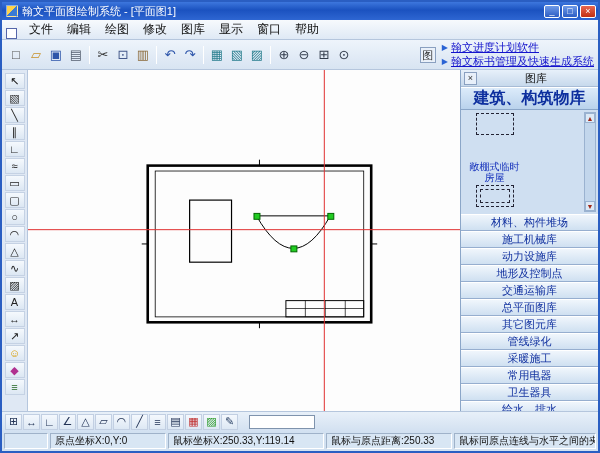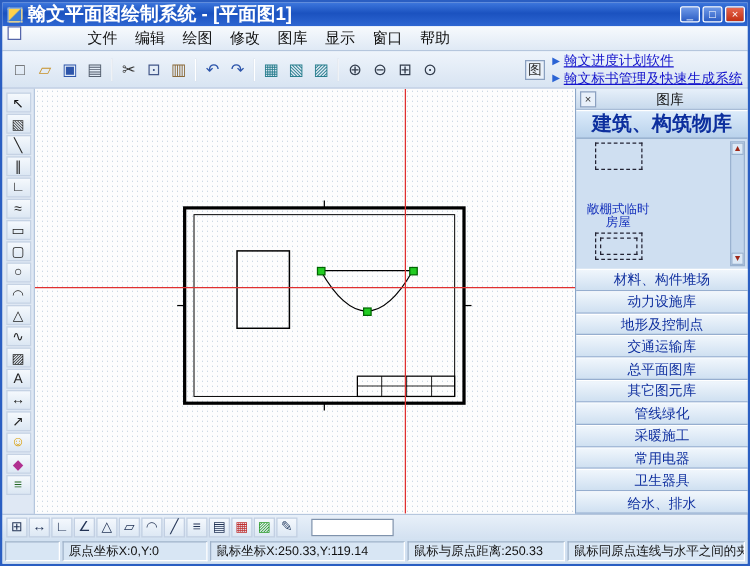--- a/index.html
+++ b/index.html
@@ -8,7 +8,7 @@
 .window { width:600px; height:453px; display:flex; flex-direction:column; border:2px solid #2a5ec2; background:#dce6f4; }
 .titlebar { flex:0 0 18px; display:flex; align-items:center; padding:0 2px 0 4px; background:linear-gradient(180deg,#3d77dd 0%,#1b52c0 45%,#2e66d2 100%); color:#fff; }
 .app-icon { width:12px; height:12px; background:linear-gradient(135deg,#ffd24a 0 50%,#3a7bd5 50% 100%); border:1px solid rgba(255,255,255,.4); margin-right:4px; }
-.title-text { font-weight:bold; font-size:15px; flex:1; white-space:nowrap; overflow:hidden; }
+.title-text { font-weight:normal; font-size:11px; flex:1; white-space:nowrap; overflow:hidden; }
 .win-btn { width:16px; height:13px; margin-left:2px; border:1px solid #fff; border-radius:2px; background:linear-gradient(180deg,#6f9ae8,#2c5dc4); color:#fff; font-size:9px; line-height:11px; text-align:center; cursor:default; }
 .win-btn.close { background:linear-gradient(180deg,#e8674f,#c22f12); }
 .menubar { flex:0 0 17px; display:flex; align-items:flex-start; background:linear-gradient(180deg,#f7fafd,#dfe9f5); border-bottom:1px solid #b5c6dd; padding-left:3px;gap:41px; }

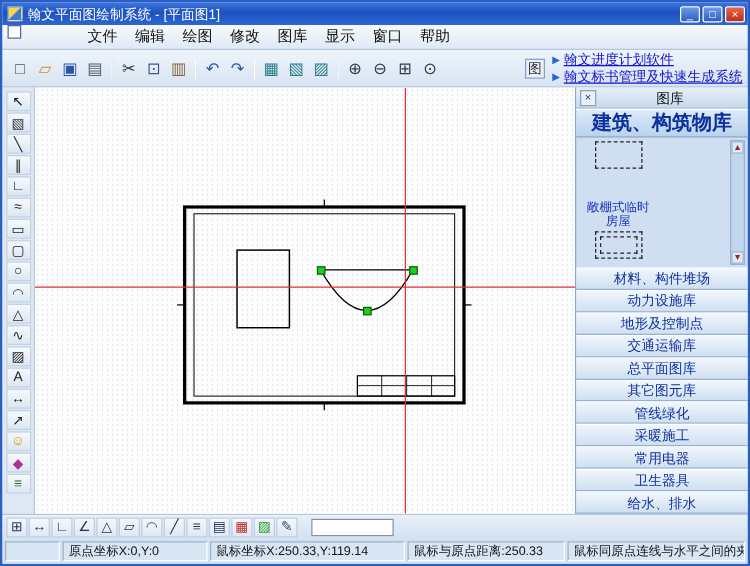--- a/index.html
+++ b/index.html
@@ -11,7 +11,7 @@
 .title-text { font-weight:normal; font-size:11px; flex:1; white-space:nowrap; overflow:hidden; }
 .win-btn { width:16px; height:13px; margin-left:2px; border:1px solid #fff; border-radius:2px; background:linear-gradient(180deg,#6f9ae8,#2c5dc4); color:#fff; font-size:9px; line-height:11px; text-align:center; cursor:default; }
 .win-btn.close { background:linear-gradient(180deg,#e8674f,#c22f12); }
-.menubar { flex:0 0 17px; display:flex; align-items:flex-start; background:linear-gradient(180deg,#f7fafd,#dfe9f5); border-bottom:1px solid #b5c6dd; padding-left:3px;gap:41px; }
+.menubar { flex:0 0 17px; display:flex; align-items:flex-end; background:linear-gradient(180deg,#f7fafd,#dfe9f5); border-bottom:1px solid #b5c6dd; padding-left:3px; }
 .doc-icon { width:11px; height:11px; border:1px solid #5566aa; background:#fff; margin:0 5px 0 1px; }
 .menu-item { padding:1px 7px; font-size:12px; color:#111; }
 .toolbar { flex:0 0 30px; display:flex; align-items:center; background:linear-gradient(180deg,#eef4fb,#d8e4f2); border-bottom:1px solid #b5c6dd; padding:0 4px; }

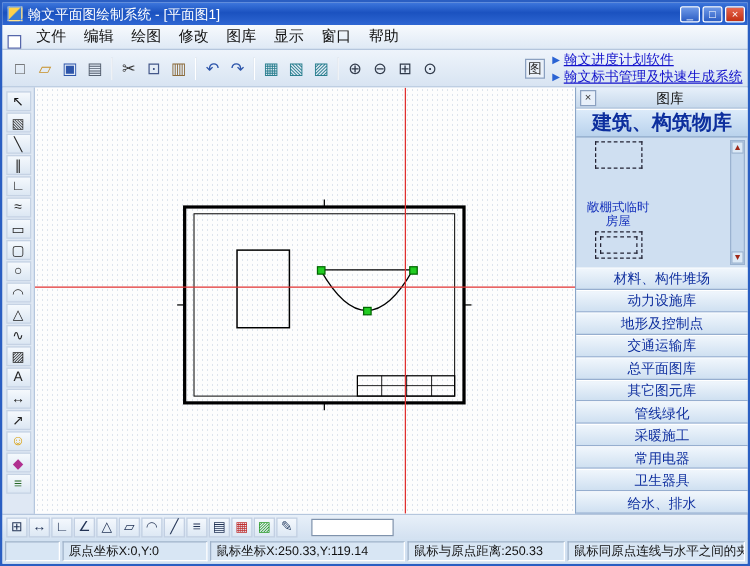--- a/index.html
+++ b/index.html
@@ -200,6 +200,7 @@
       </div>
       <div class="lib-cats" id="lib-cats">
           <div class="lib-cat">材料、构件堆场</div>
+          <div class="lib-cat">施工机械库</div>
           <div class="lib-cat">动力设施库</div>
           <div class="lib-cat">地形及控制点</div>
           <div class="lib-cat">交通运输库</div>

